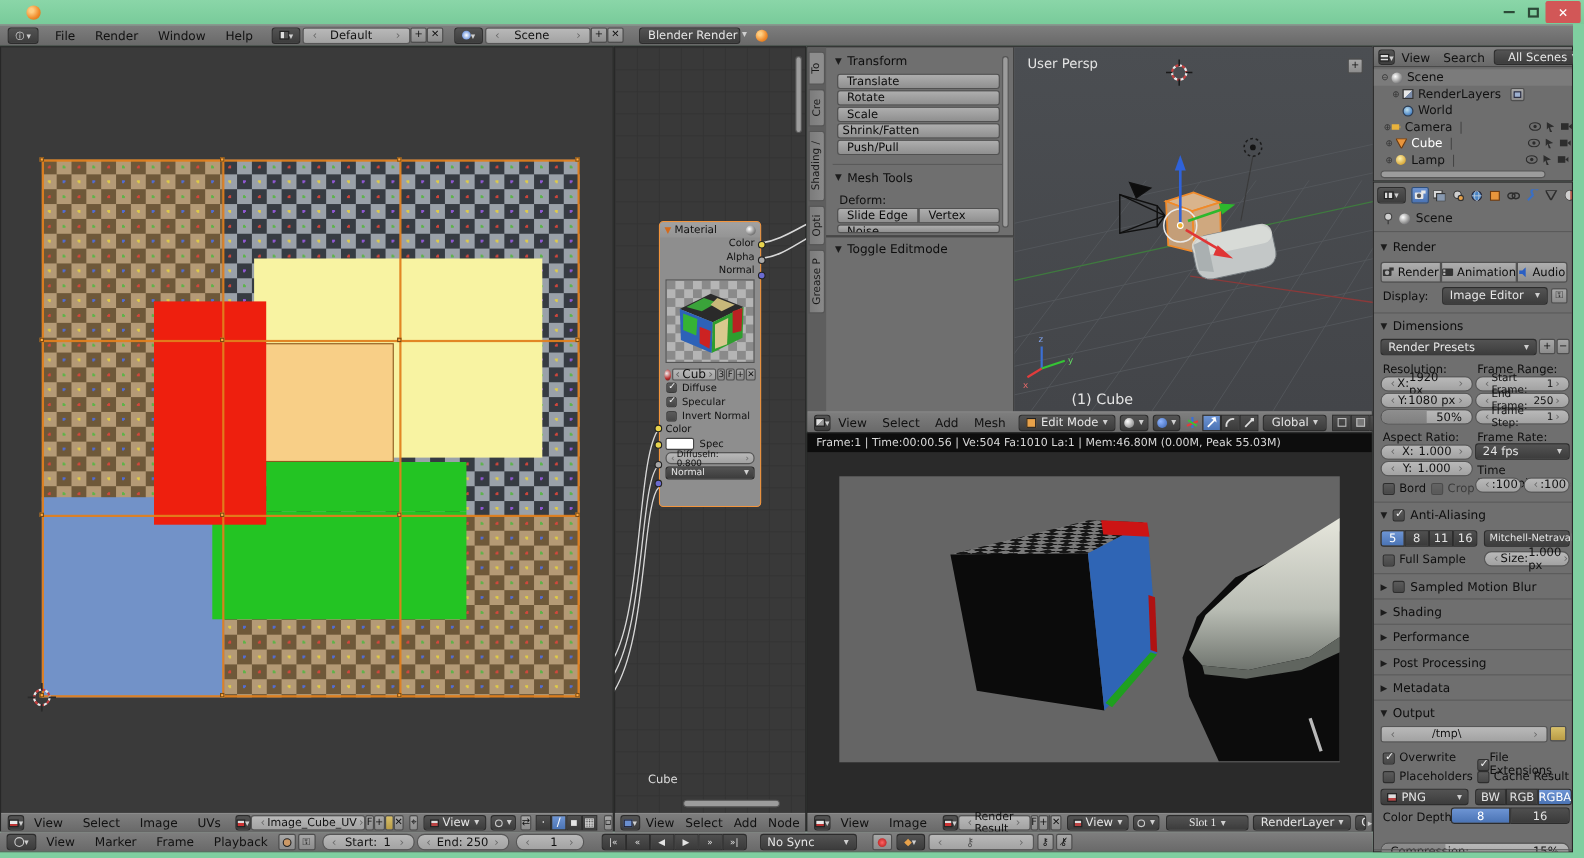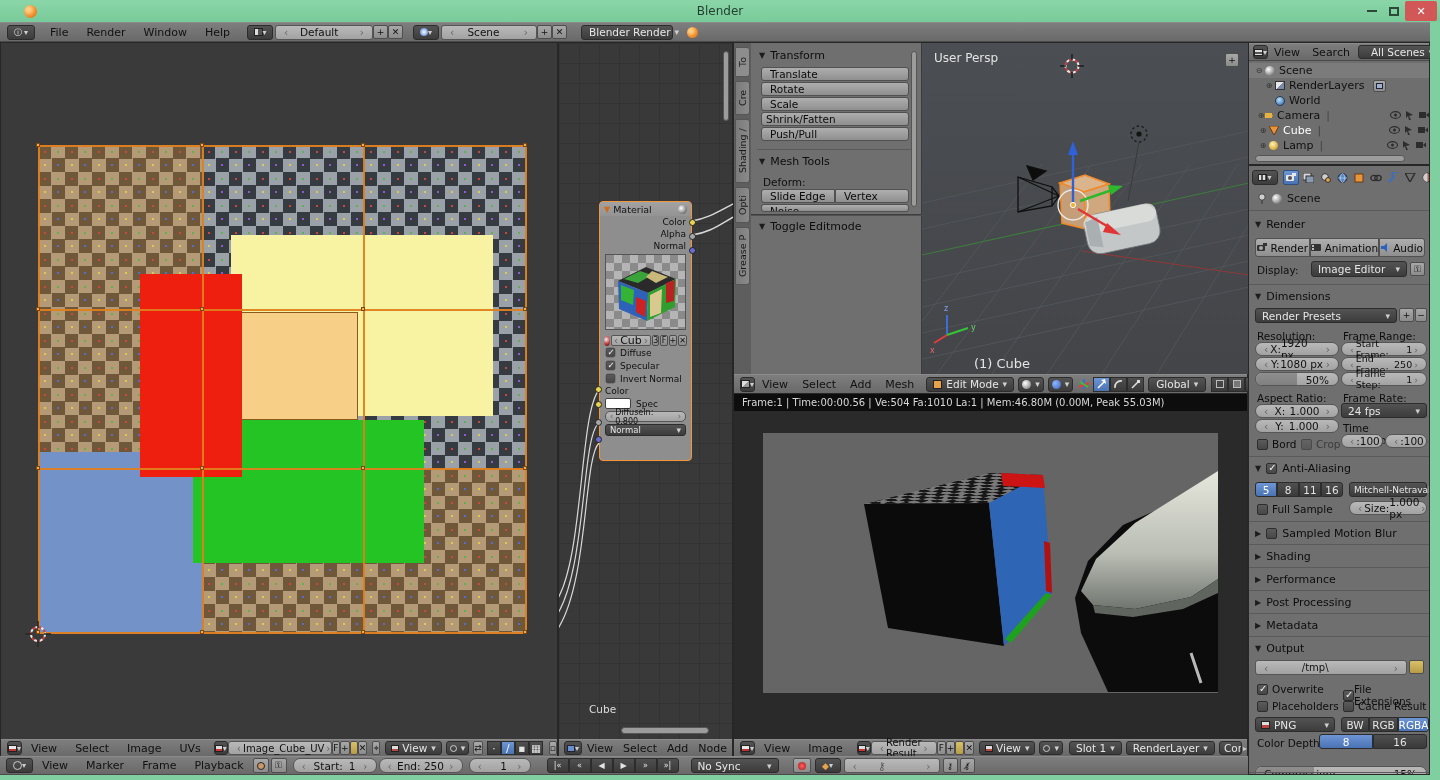--- a/index.html
+++ b/index.html
@@ -68,7 +68,6 @@
 
   <div class="abs titlebar">
     <div class="blogo"></div>
-    <div class="title-text">Blender</div>
     <div style="margin-left:auto;display:flex;align-items:center;z-index:2;">
       <div class="winbtn">
           <div style="width:10px;height:2px;background:#2c4a38;"></div>

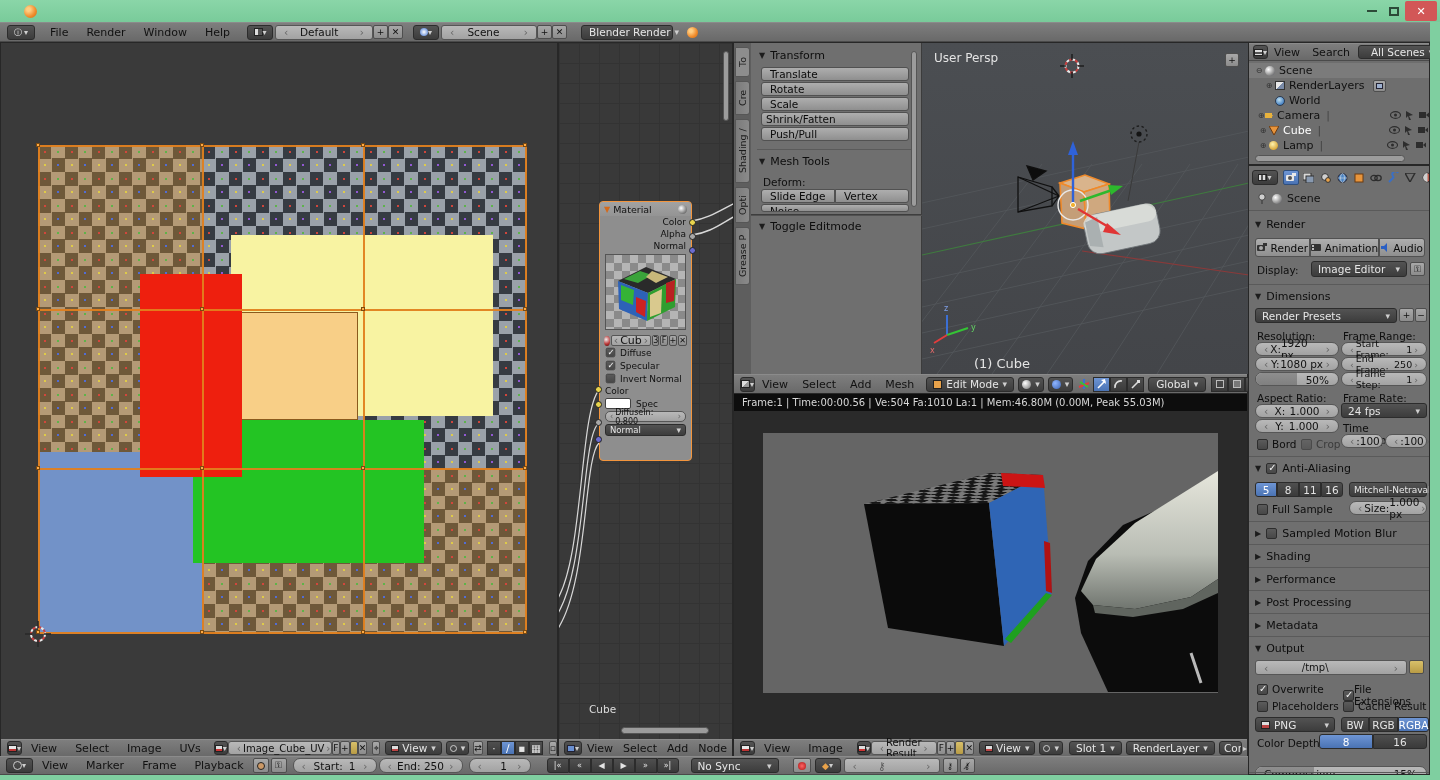--- a/index.html
+++ b/index.html
@@ -542,7 +542,7 @@
       <div class="btn-dark ic dd" style="width:24px;height:14px;margin-left:4px;padding:0 3px;">
           <span style="width:7px;height:7px;border:1px solid #ccc;border-radius:50%;"></span>
         </div>
-      <div class="btn-dark dd" style="height:14px;margin-left:6px;padding:0 6px;">
+      <div class="btn-dark dd" style="height:14px;margin-left:6px;padding:0 20px;font-family:Liberation Serif, serif;">
           <span>Slot 1</span>
         </div>
       <div class="btn-dark dd" style="height:14px;margin-left:4px;padding:0 6px;">

